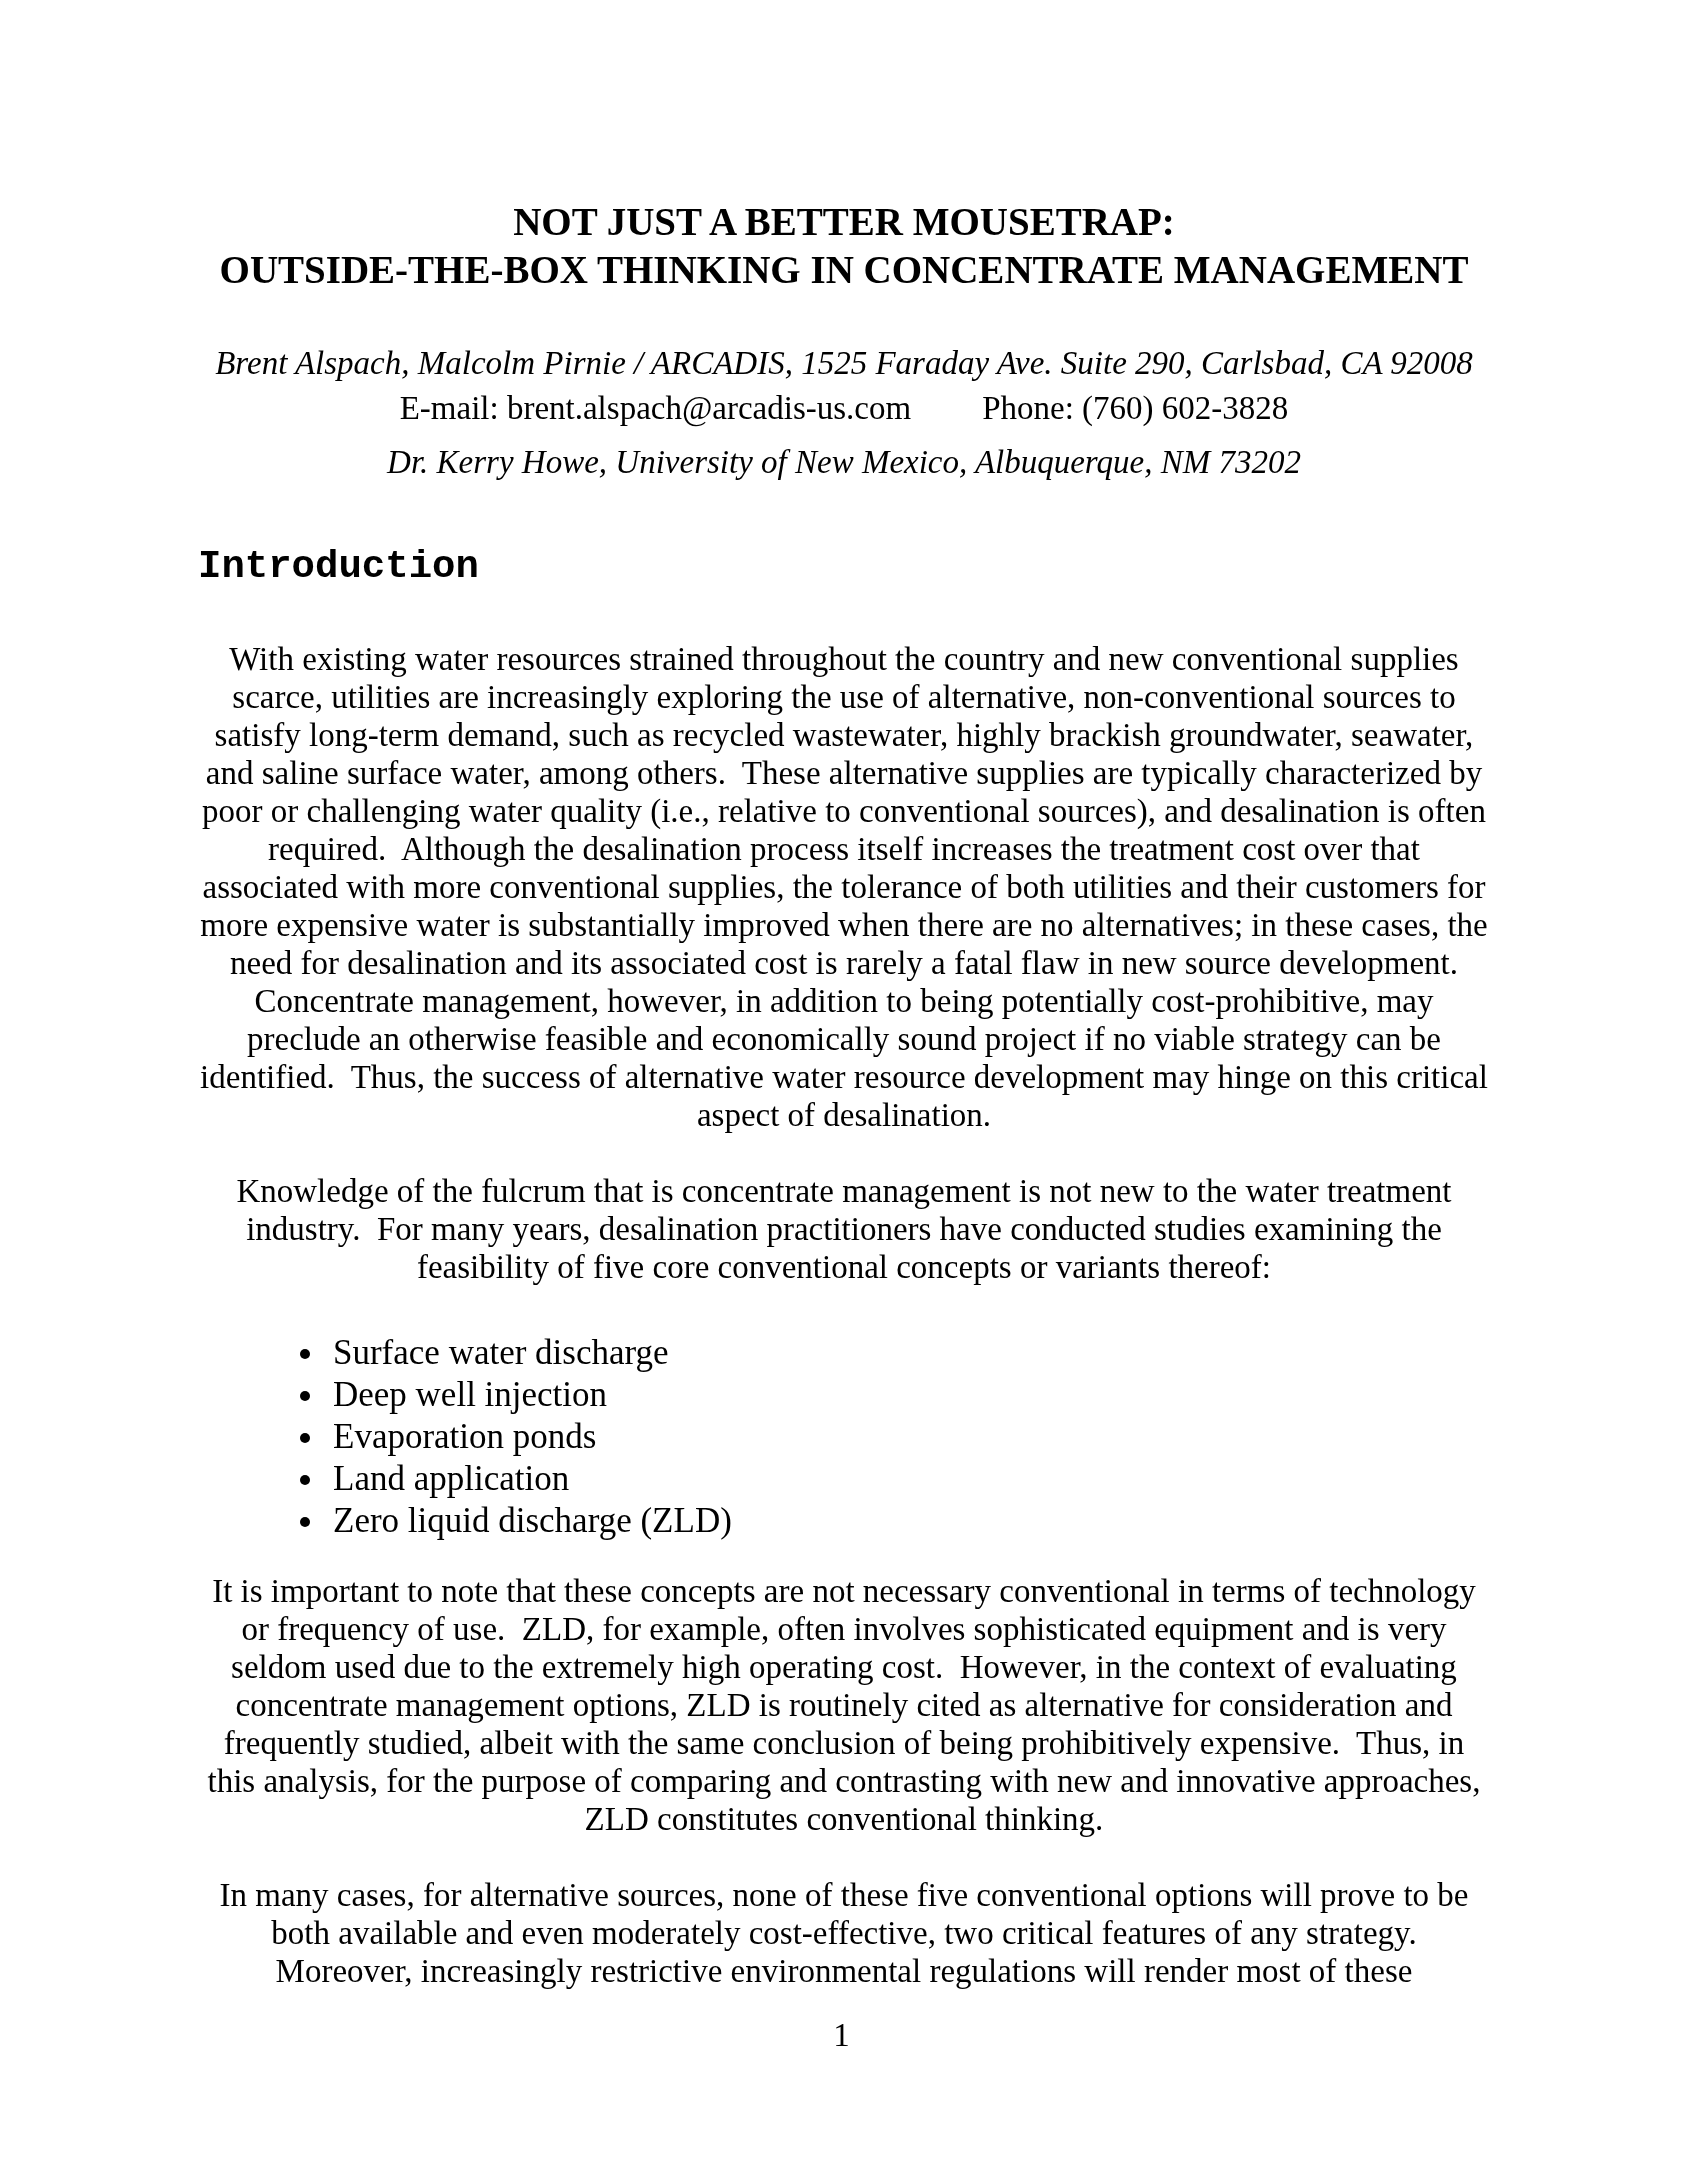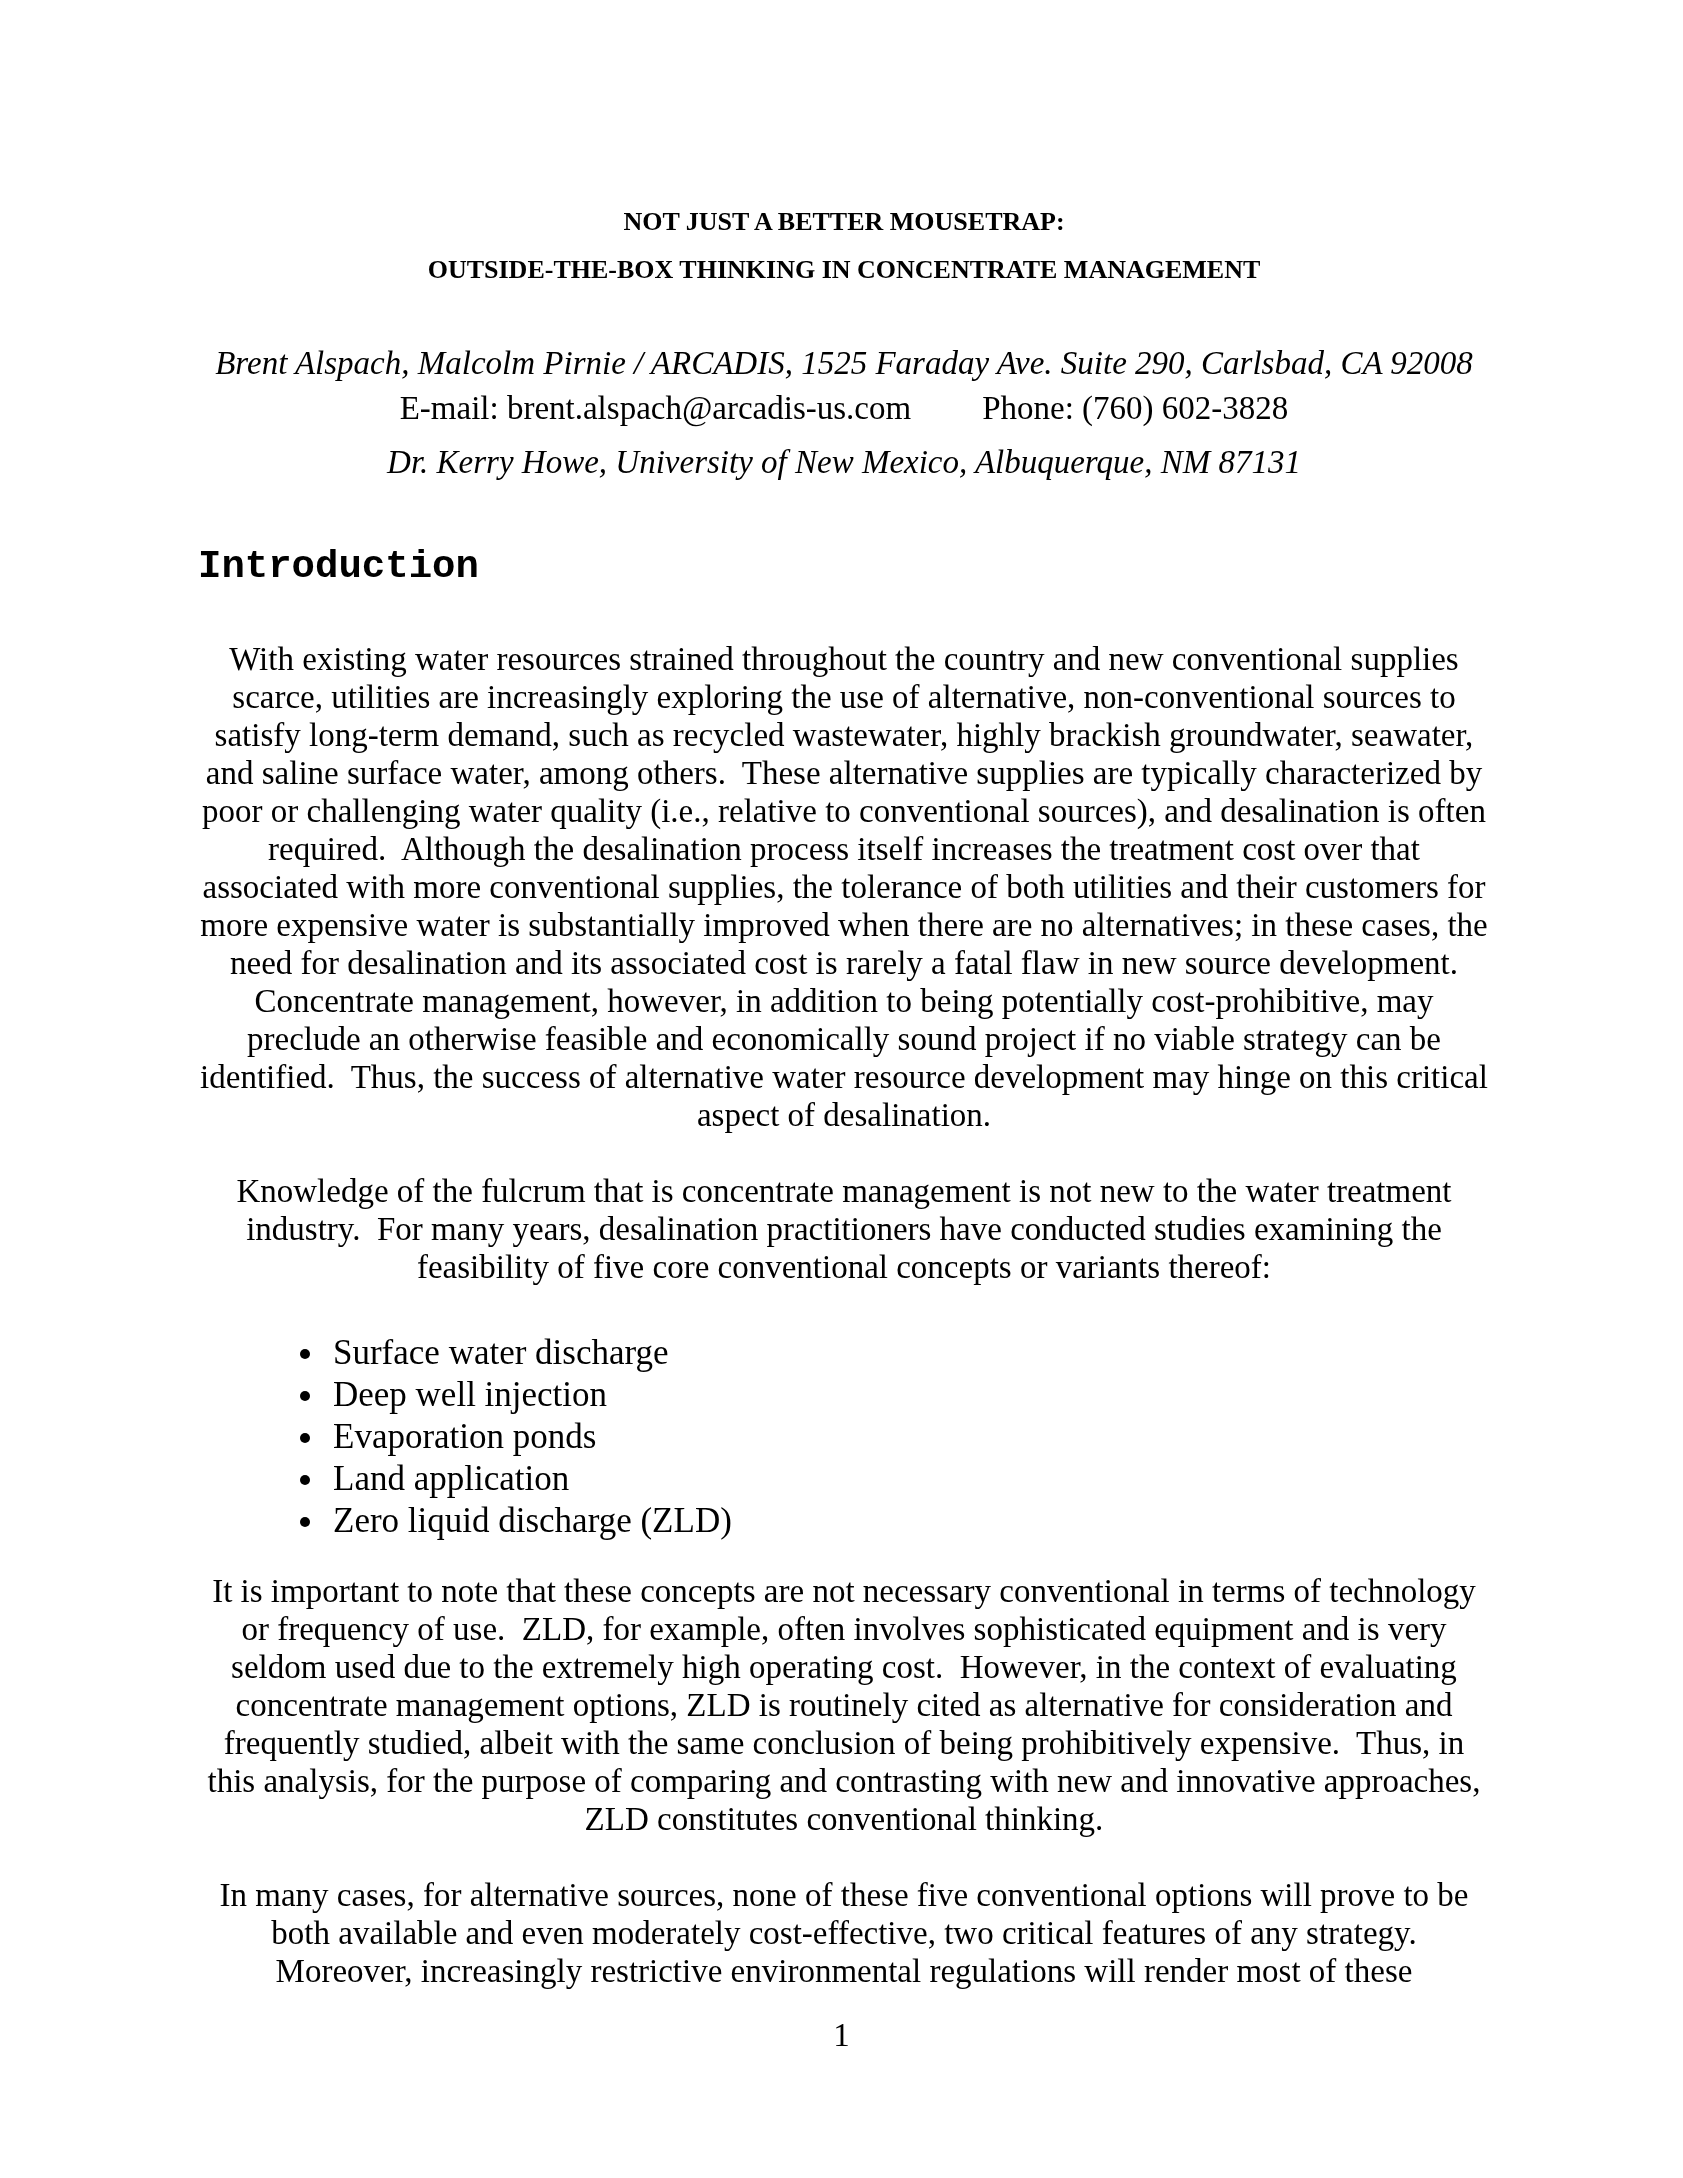--- a/index.html
+++ b/index.html
@@ -26,7 +26,7 @@
     margin: 0;
     padding-top: 198px;
     text-align: center;
-    font-size: 26px;
+    font-size: 39px;
     line-height: 48px;
     font-weight: bold;
   }

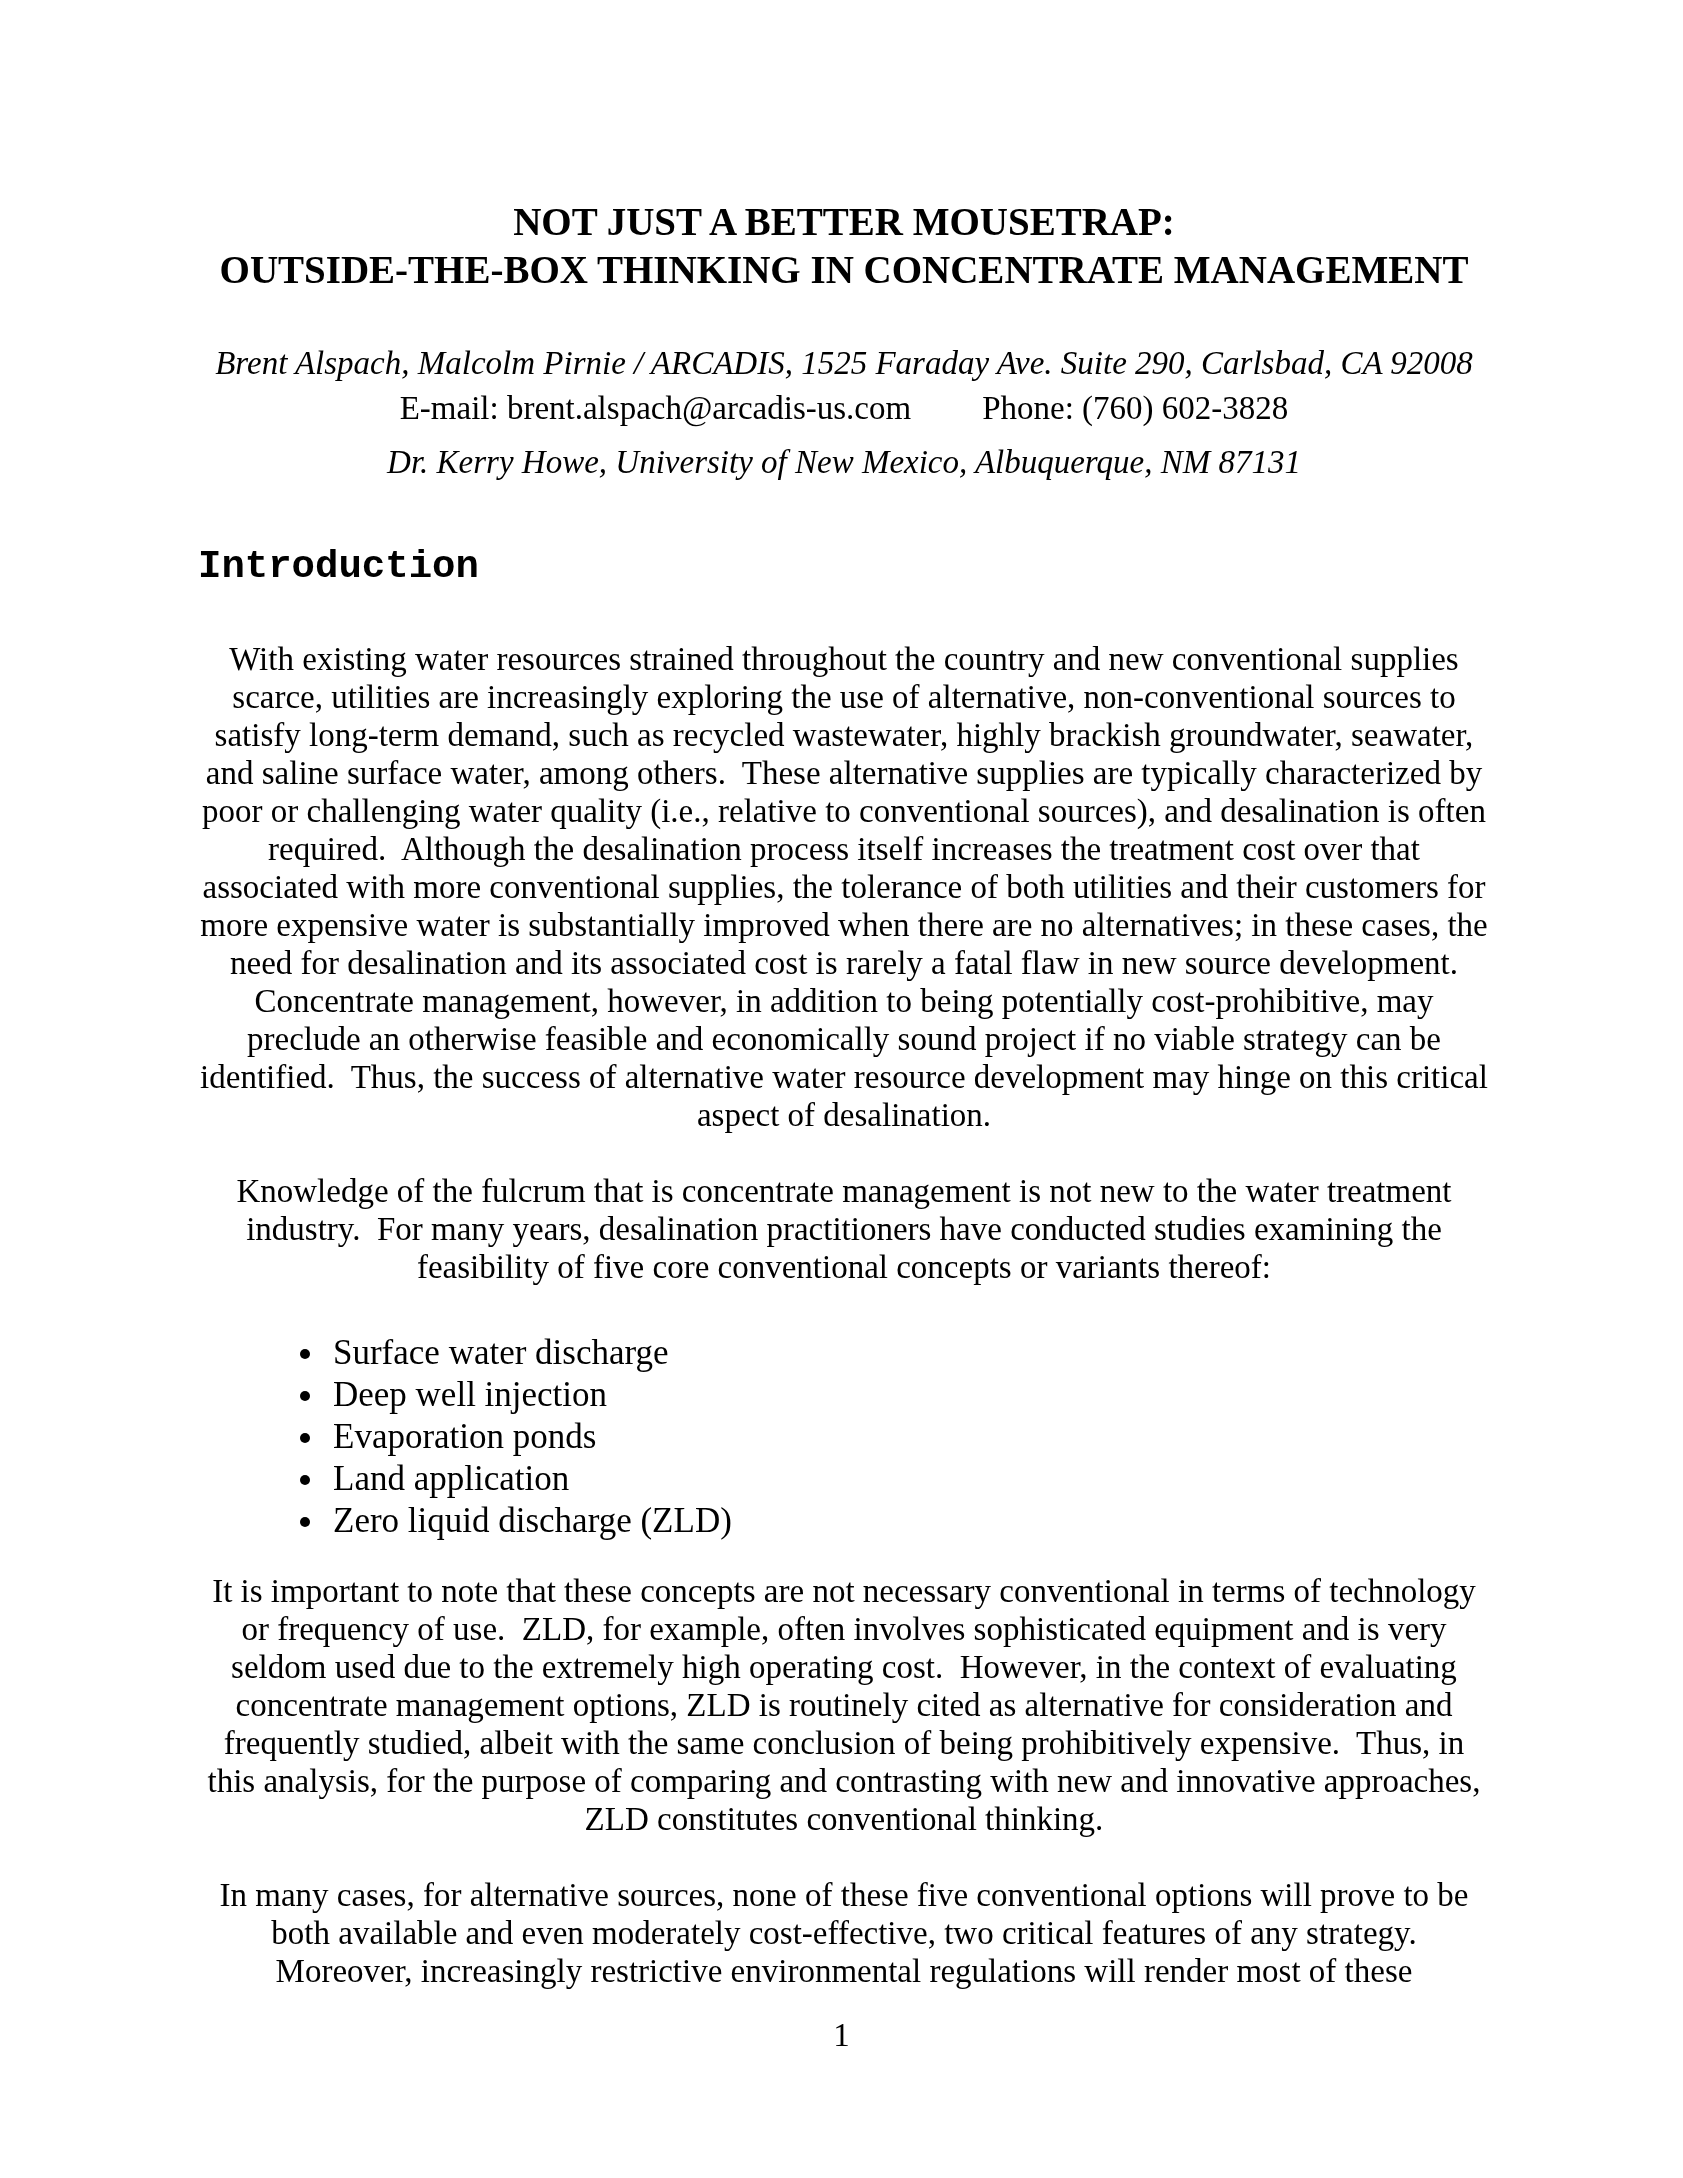--- a/index.html
+++ b/index.html
@@ -91,7 +91,7 @@
     <div class="contact-line">
       <span>E-mail: brent.alspach@arcadis-us.com</span><span class="phone">Phone:  (760) 602-3828</span>
     </div>
-    <div class="italic secondary">Dr. Kerry Howe, University of New Mexico, Albuquerque, NM 87131</div>
+    <div class="italic secondary">Dr. Kerry Howe, University of New Mexico, Albuquerque, NM 73202</div>
   </div>
 
   <h2 class="heading">Introduction</h2>

